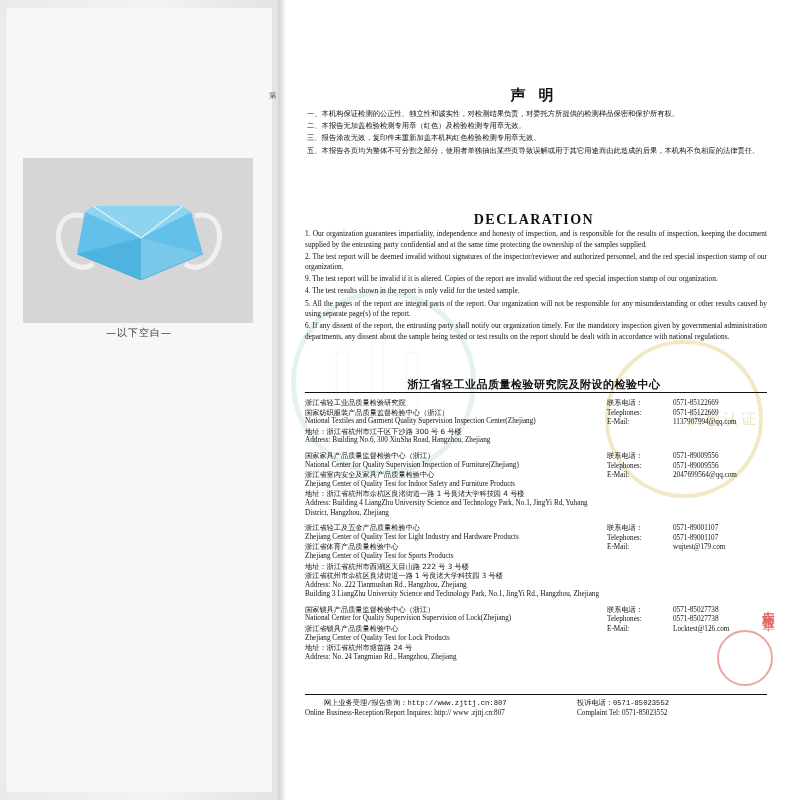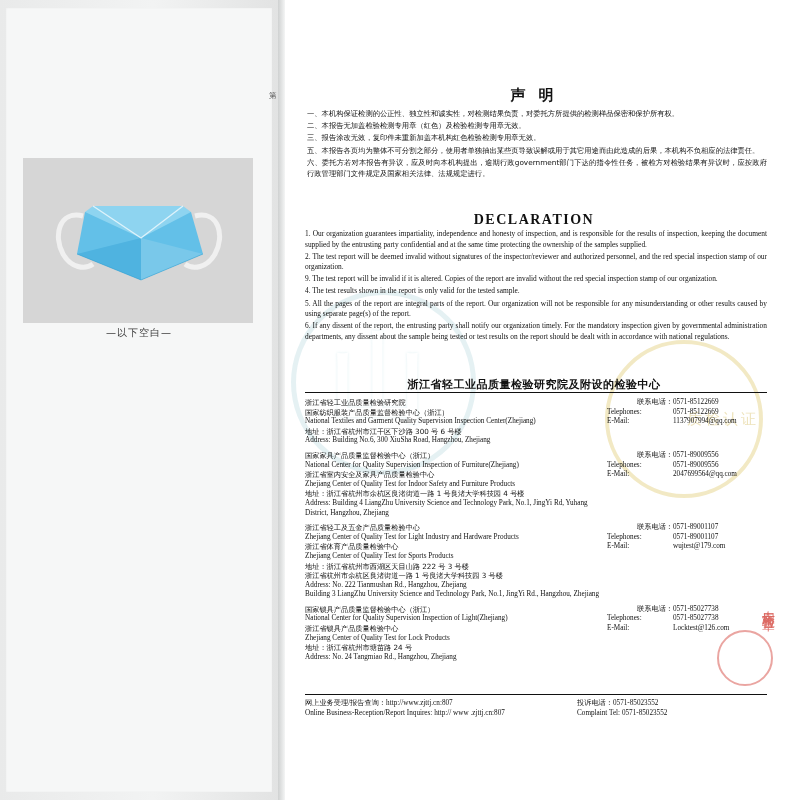--- a/index.html
+++ b/index.html
@@ -355,7 +355,6 @@
         <p>二、本报告无加盖检验检测专用章（红色）及检验检测专用章无效。</p>
         <p>三、报告涂改无效，复印件未重新加盖本机构红色检验检测专用章无效。</p>
         <p>五、本报告各页均为整体不可分割之部分，使用者单独抽出某些页导致误解或用于其它用途而由此造成的后果，本机构不负相应的法律责任。</p>
-        <p>六、委托方若对本报告有异议，应及时向本机构提出，逾期行政government部门下达的指令性任务，被检方对检验结果有异议时，应按政府行政管理部门文件规定及国家相关法律、法规规定进行。</p>
       </div>
 
       <div class="en-title">DECLARATION</div>

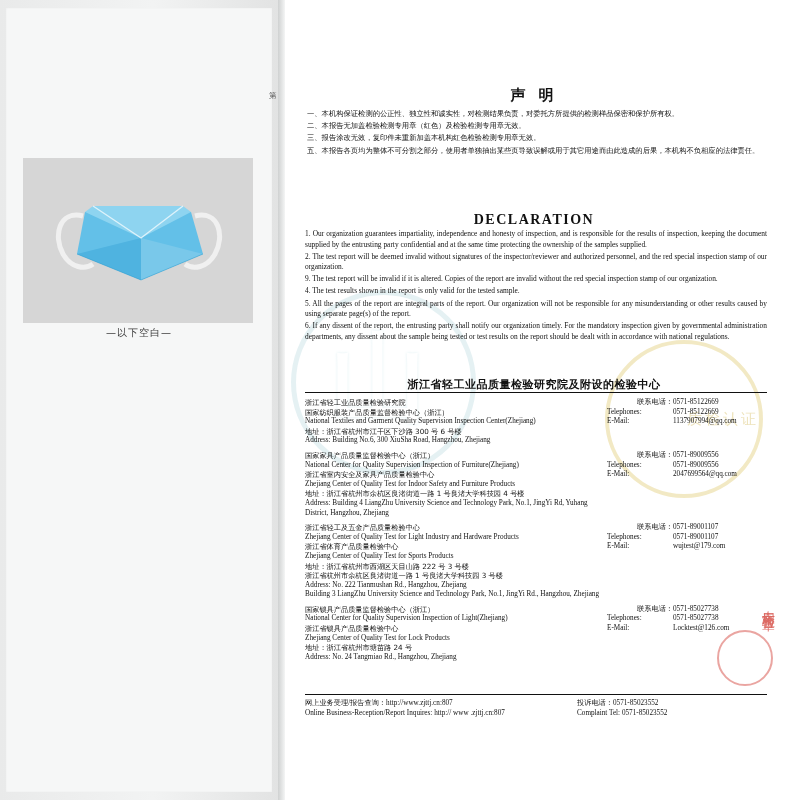--- a/index.html
+++ b/index.html
@@ -281,7 +281,7 @@
     line-height: 9.6px;
     color: #111;
   }
-  .center-right .lbl-cn { font-family: Liberation Mono, monospace; text-align: right; }
+  .center-right .lbl-cn { font-family: Liberation Sans, sans-serif; }
   .center-right .val { font-family: "Liberation Serif", serif; }
   .cr-line { white-space: nowrap; }
   .cr-line .k { display: inline-block; width: 66px; }

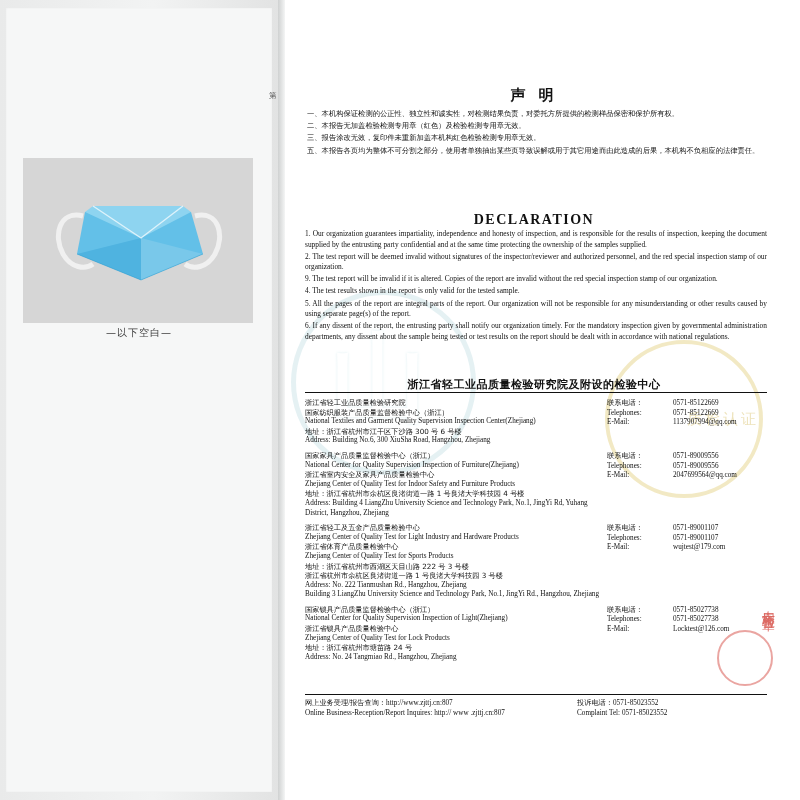--- a/index.html
+++ b/index.html
@@ -428,7 +428,7 @@
         <div class="center-block">
           <div class="center-left">
             <div class="cn">国家锁具产品质量监督检验中心（浙江）</div>
-            <div class="en">National Center for Quality Supervision Inspection of Light(Zhejiang)</div>
+            <div class="en">National Center for Quality Supervision Supervision of Lock(Zhejiang)</div>
             <div class="cn">浙江省锁具产品质量检验中心</div>
             <div class="en">Zhejiang Center of Quality Test for Lock Products</div>
             <div class="cn">地址：浙江省杭州市塘苗路 24 号</div>

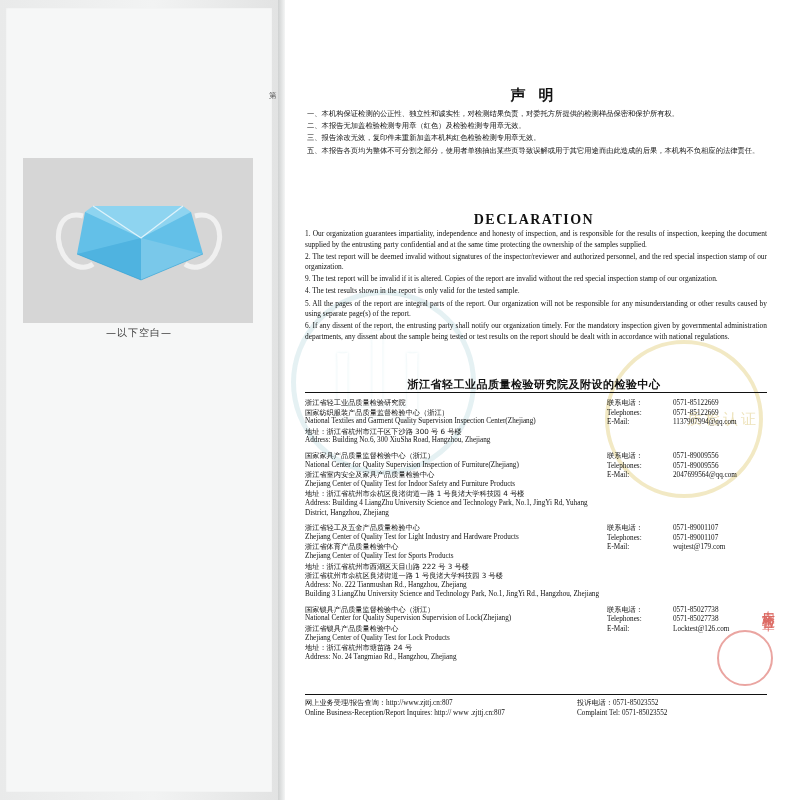--- a/index.html
+++ b/index.html
@@ -301,7 +301,7 @@
     top: 0;
     width: 190px;
   }
-  .footer .cn { font-family: Liberation Serif, serif; }
+  .footer .cn { font-family: Liberation Mono, monospace; margin-left: 19px; }
 </style>
 </head>
 <body>

